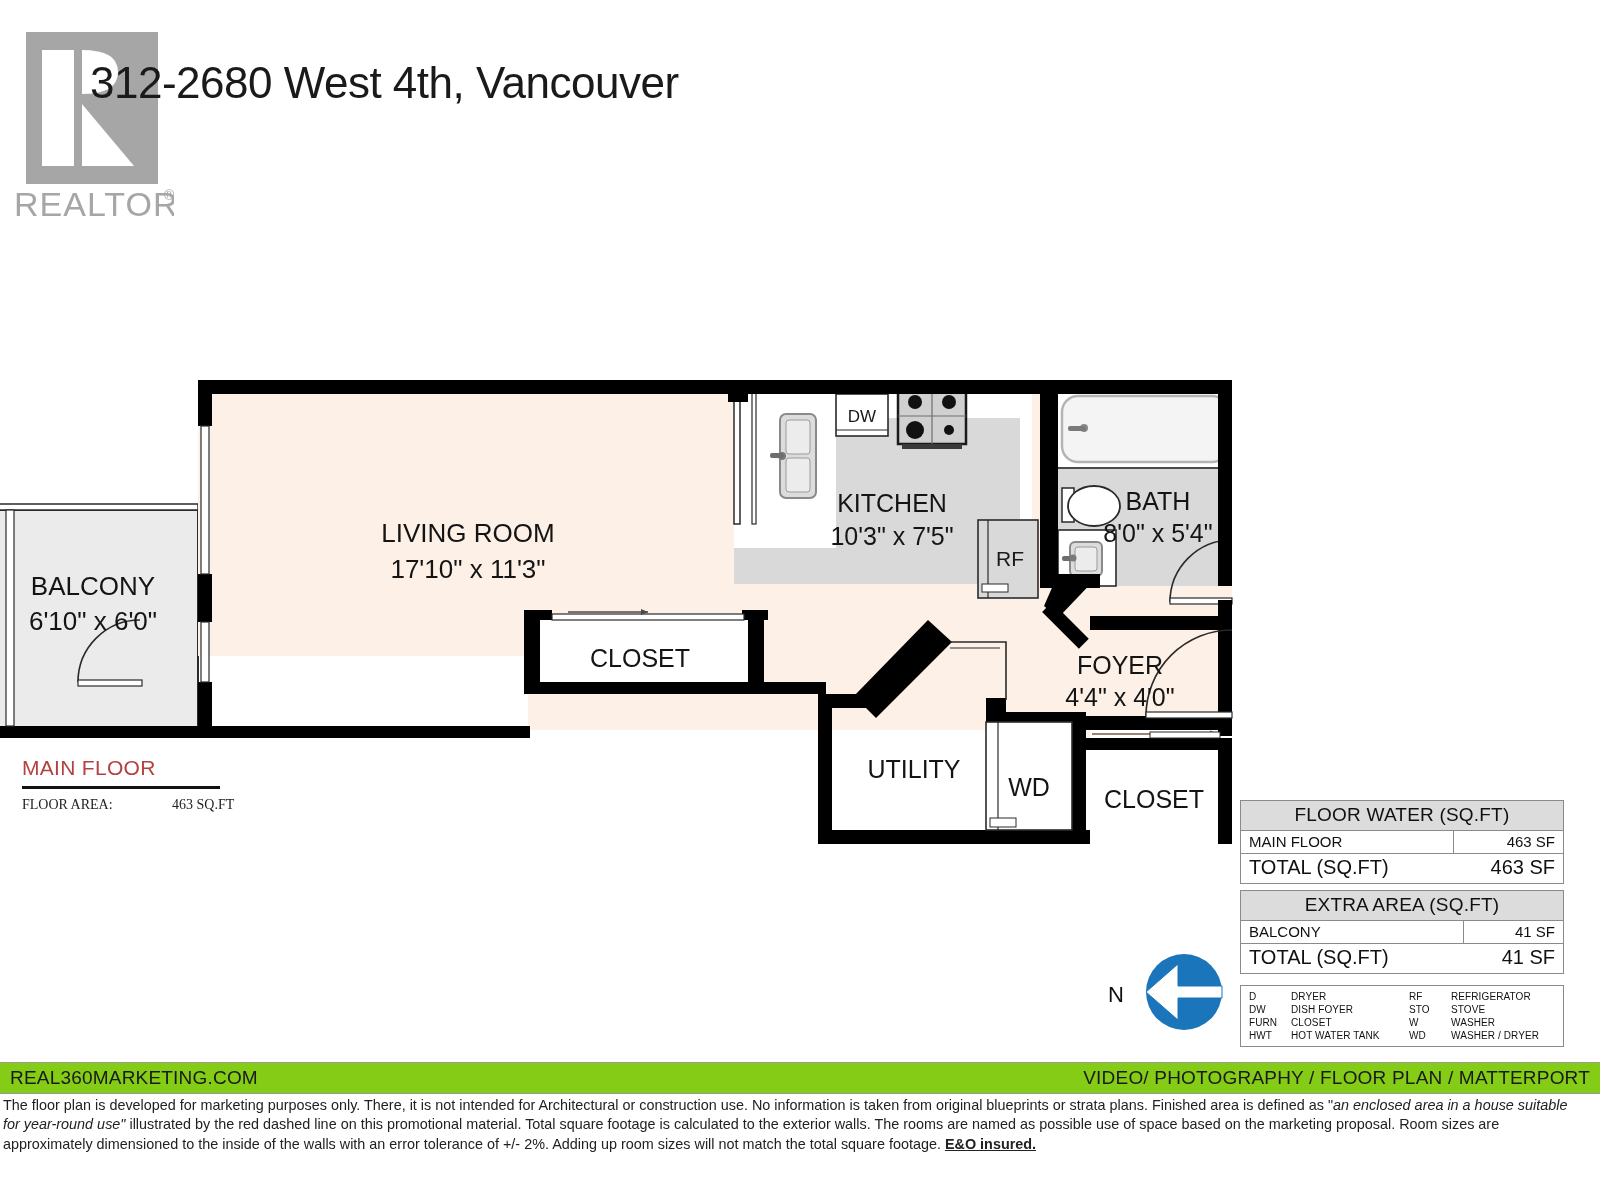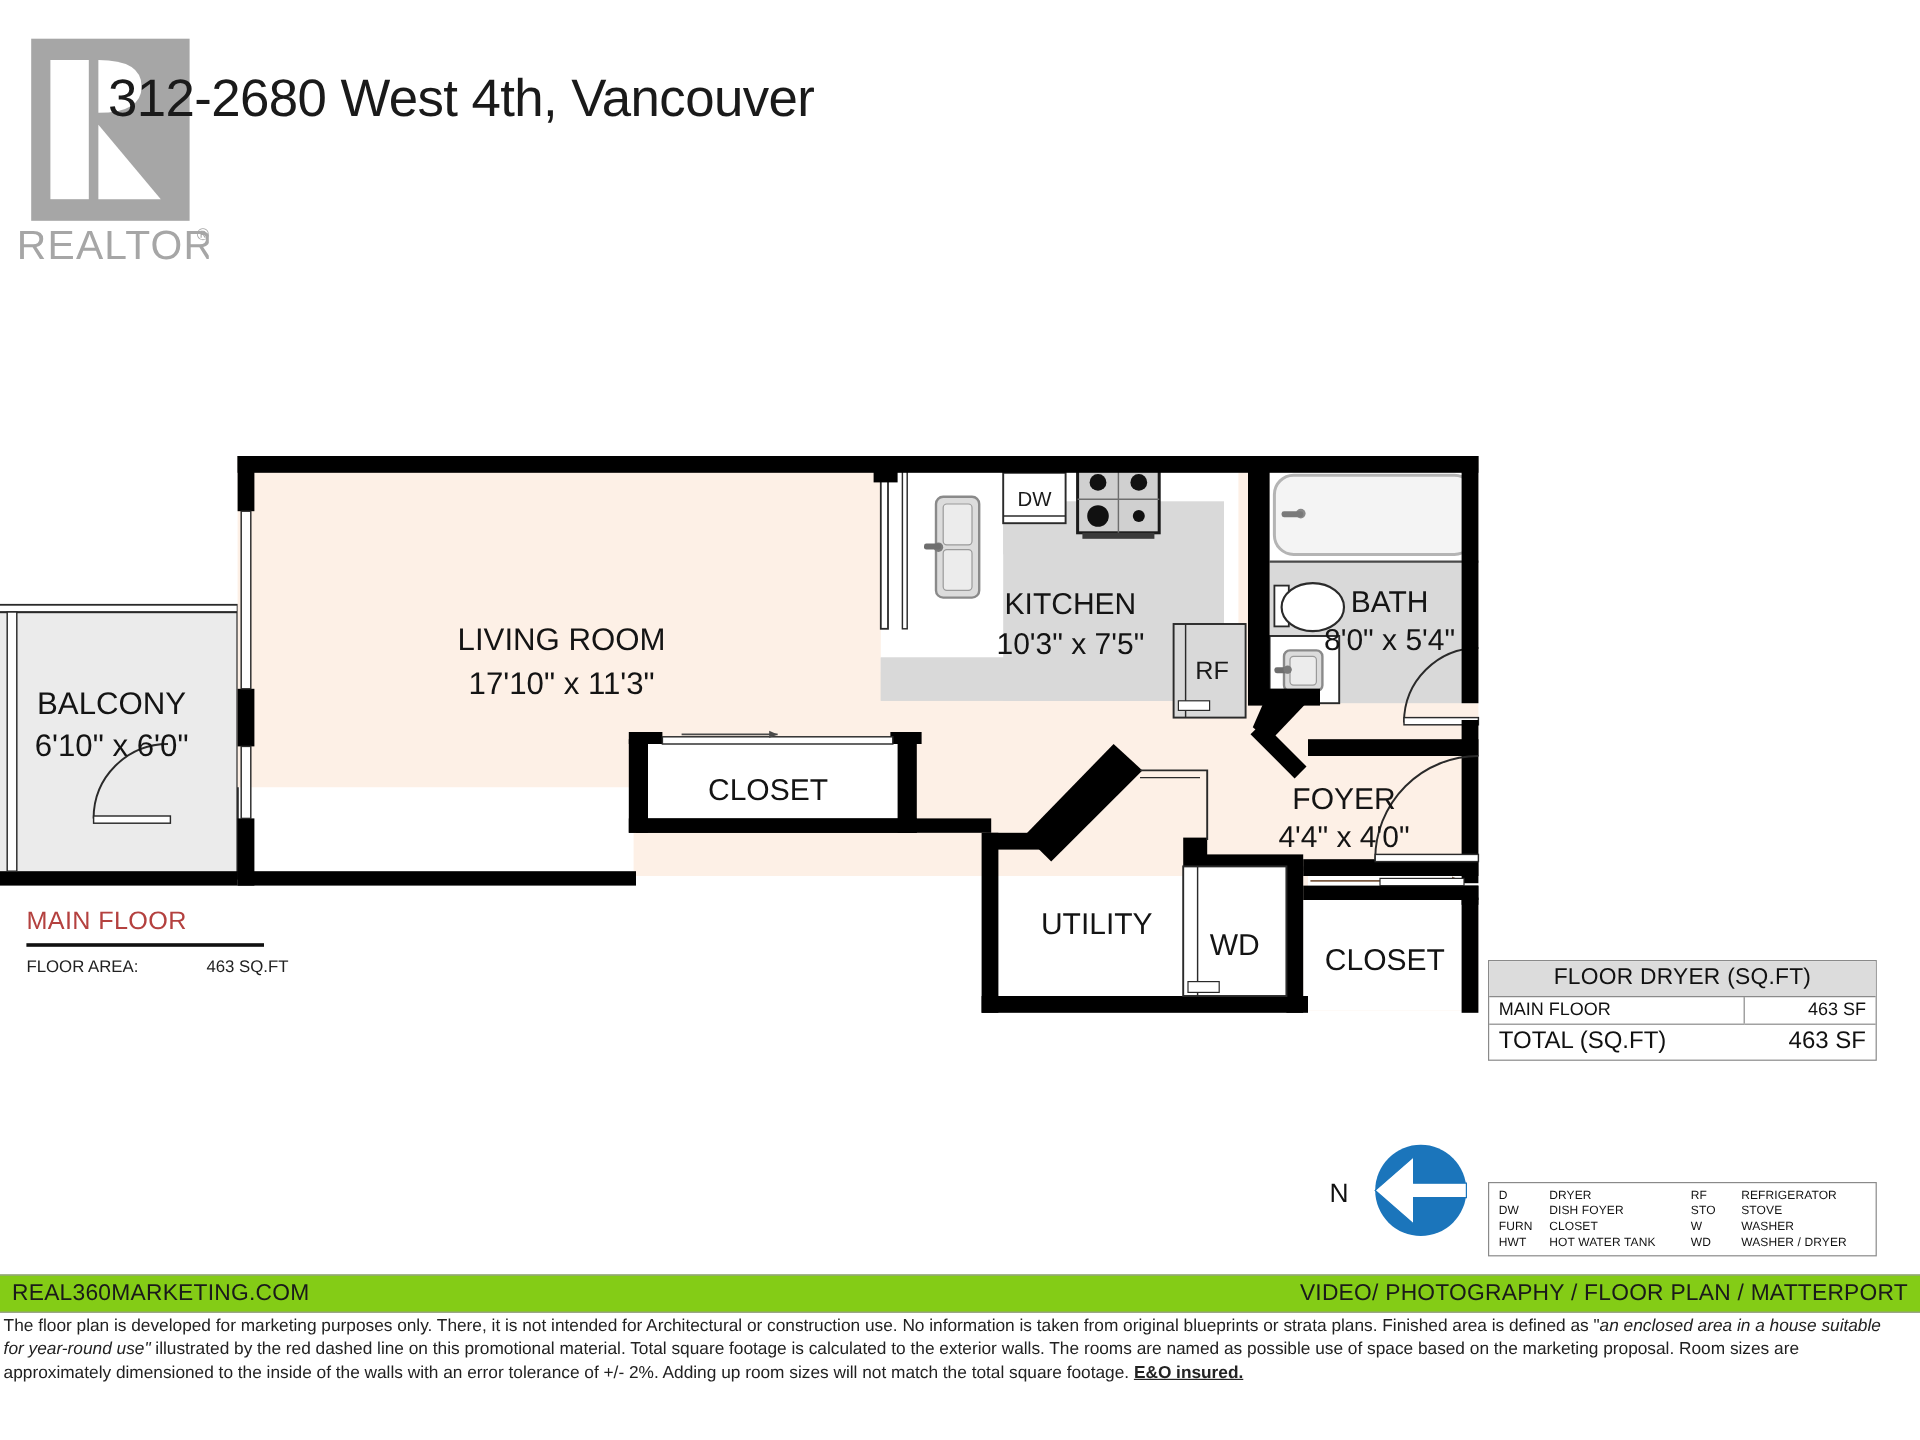--- a/index.html
+++ b/index.html
@@ -33,7 +33,7 @@
   }
   #main-floor-rule{height:3px;background:#111;width:198px;margin-top:2px;}
   #floor-area-row{
-    display:flex;margin-top:8px;font-size:14px;color:#222;
+    display:flex;margin-top:8px;font-size:14px;color:#222;font-family:Liberation Serif, serif;
   }
   #floor-area-row .k{width:150px;}
   #floor-area-row .v{}

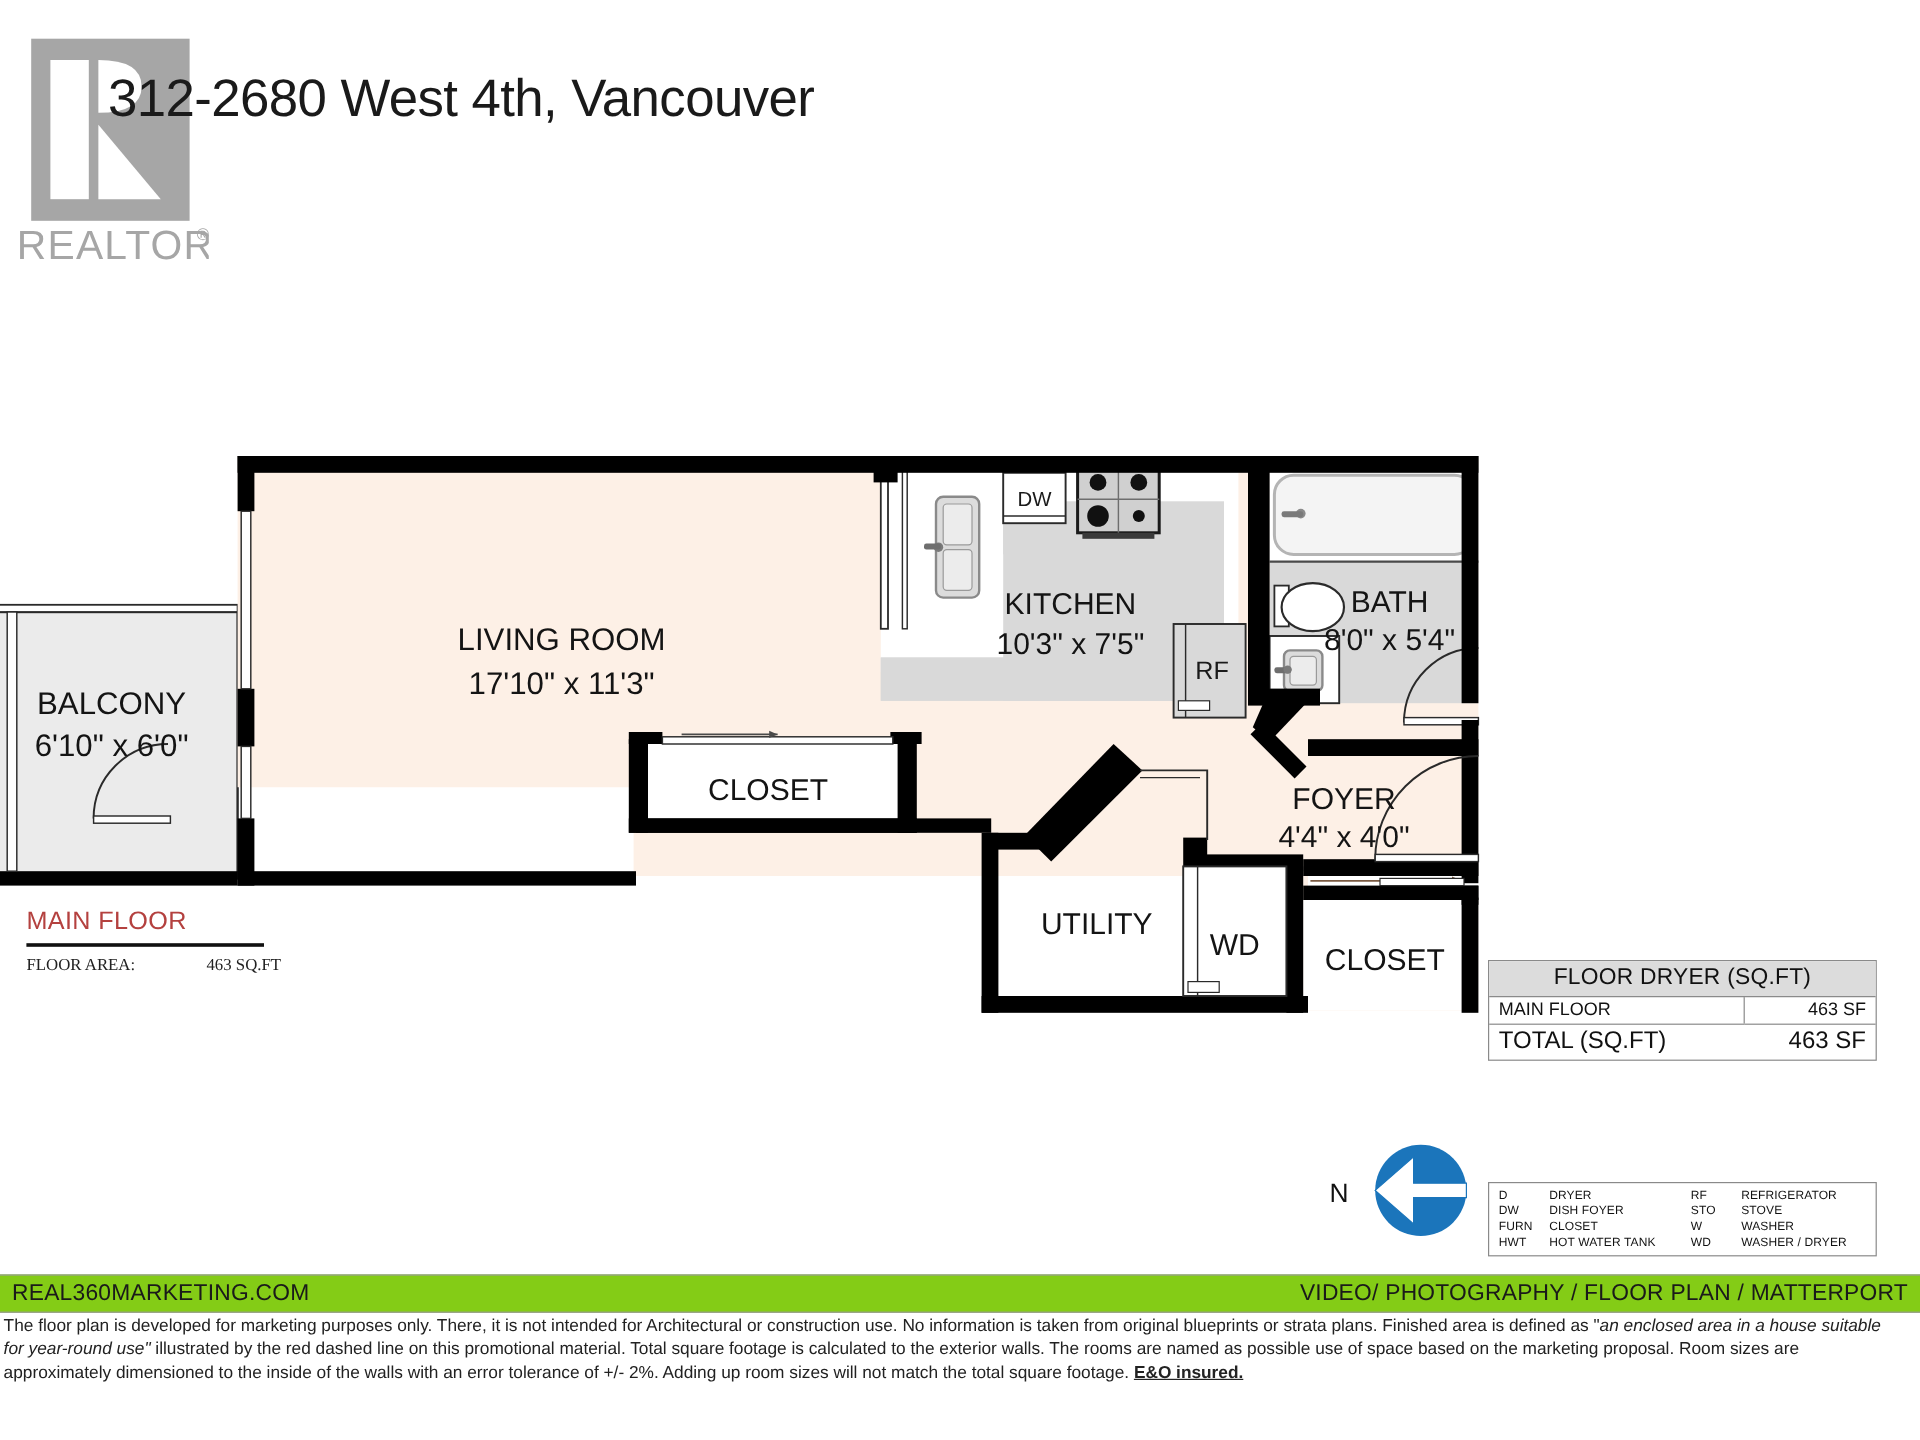--- a/index.html
+++ b/index.html
@@ -324,7 +324,7 @@
     <table>
       <tbody>
           <tr class="hdr">
-            <td colspan="2">FLOOR DRYER (SQ.FT)</td>
+            <td colspan="2">FLOOR WATER (SQ.FT)</td>
           </tr>
       <tr class="row">
         <td>MAIN FLOOR</td>

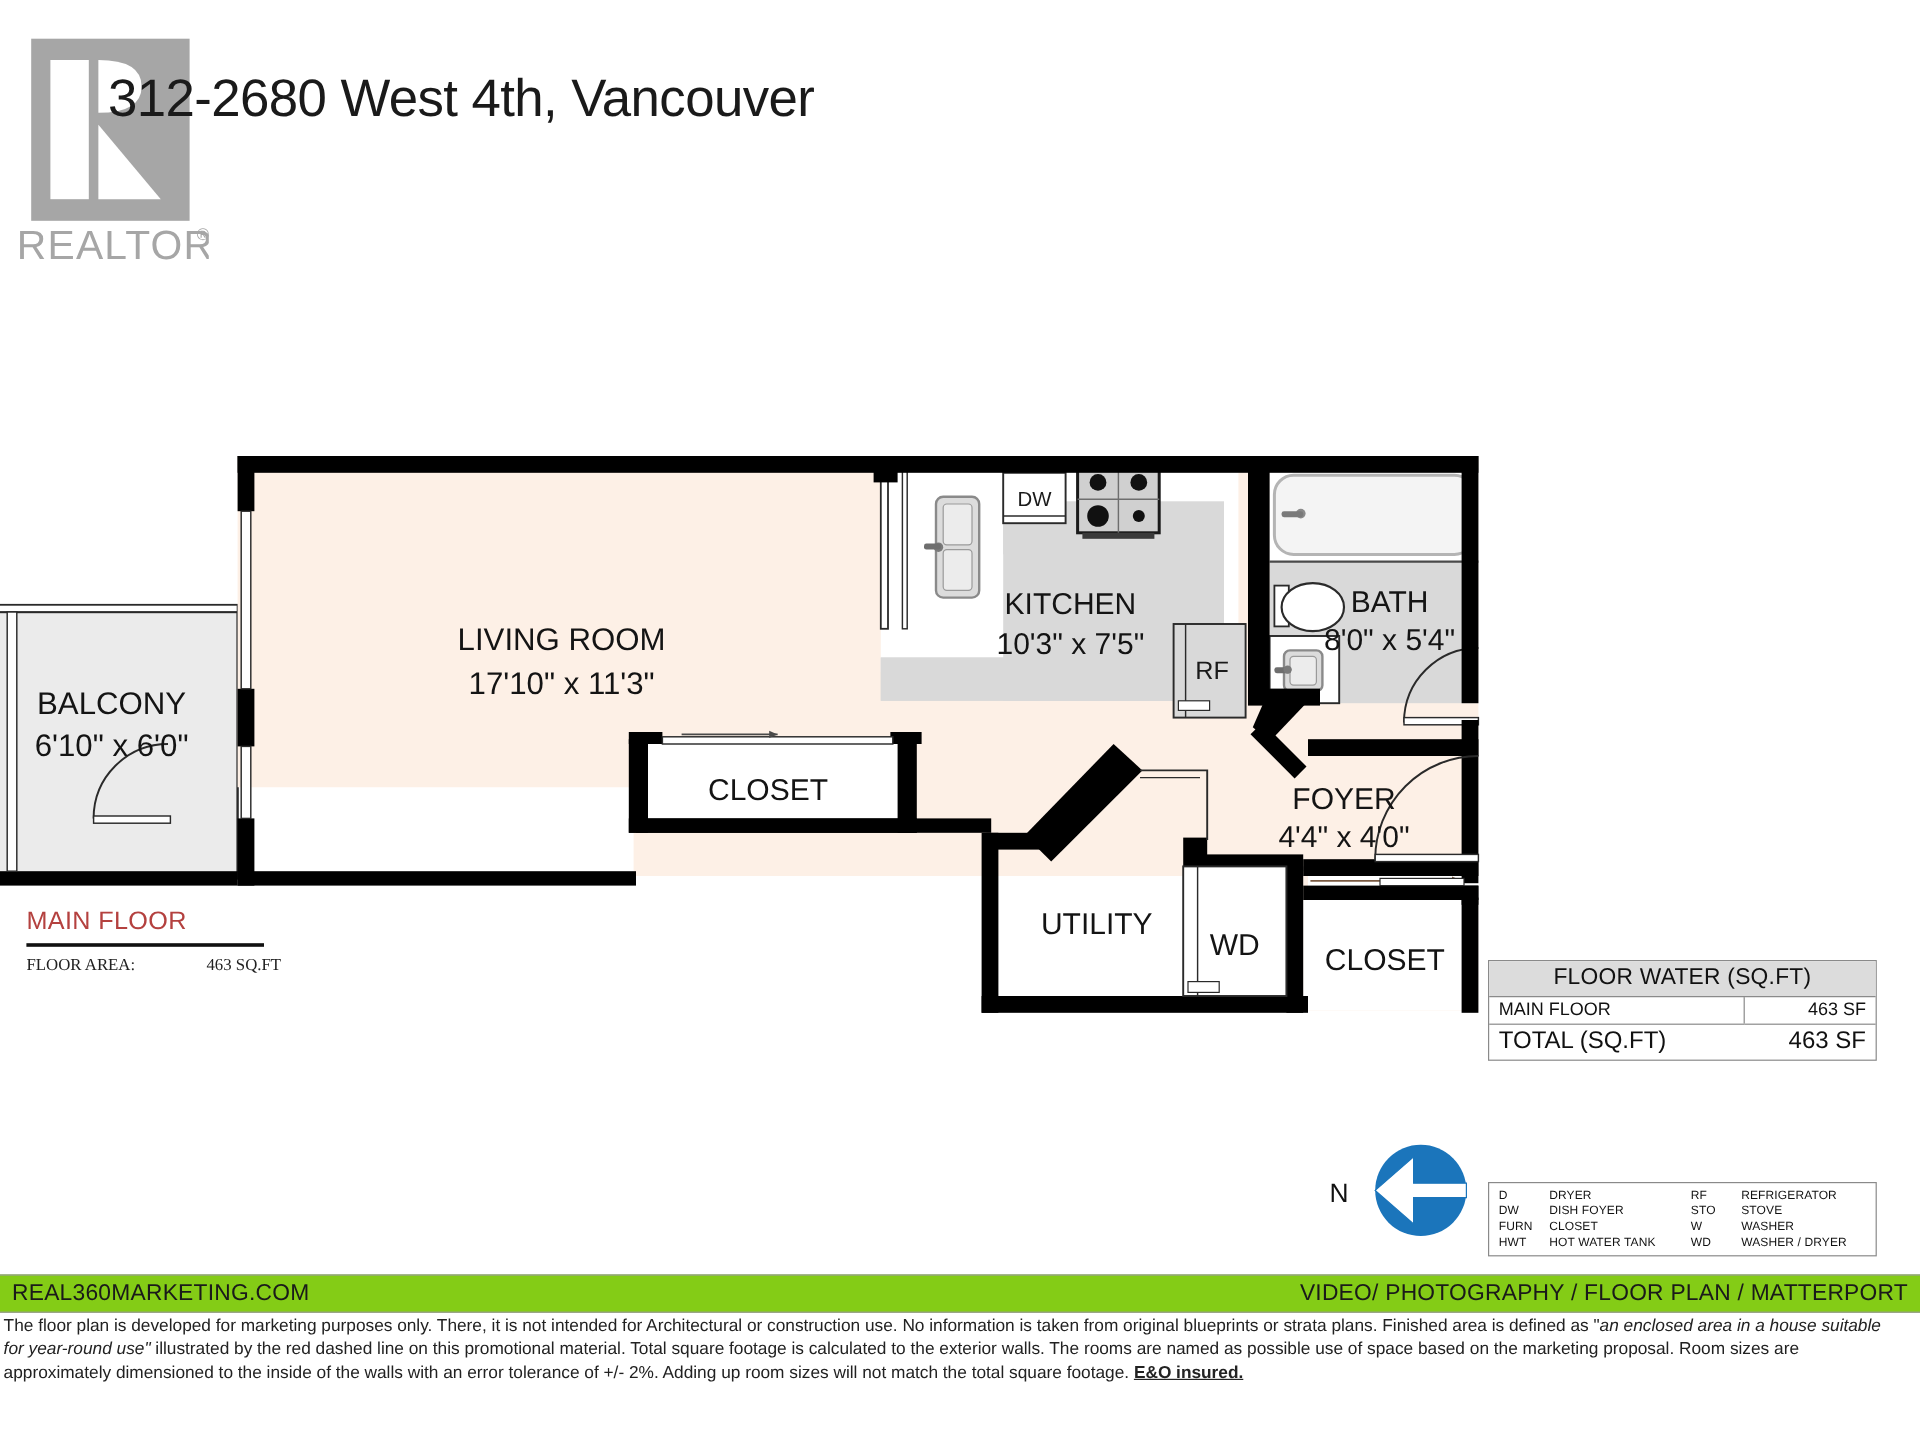--- a/index.html
+++ b/index.html
@@ -338,6 +338,23 @@
       </table>
   </div>
 
+  <div id="extra-area-table" class="area-table">
+    <table>
+      <tbody>
+          <tr class="hdr">
+            <td colspan="2">EXTRA AREA (SQ.FT)</td>
+          </tr>
+      <tr class="row">
+        <td>BALCONY</td>
+        <td class="val">41 SF</td>
+      </tr>
+      <tr class="tot">
+        <td>TOTAL (SQ.FT)</td>
+        <td class="val">41 SF</td>
+      </tr>
+    </tbody>
+      </table>
+  </div>
 
   <div id="legend">
     <table>

